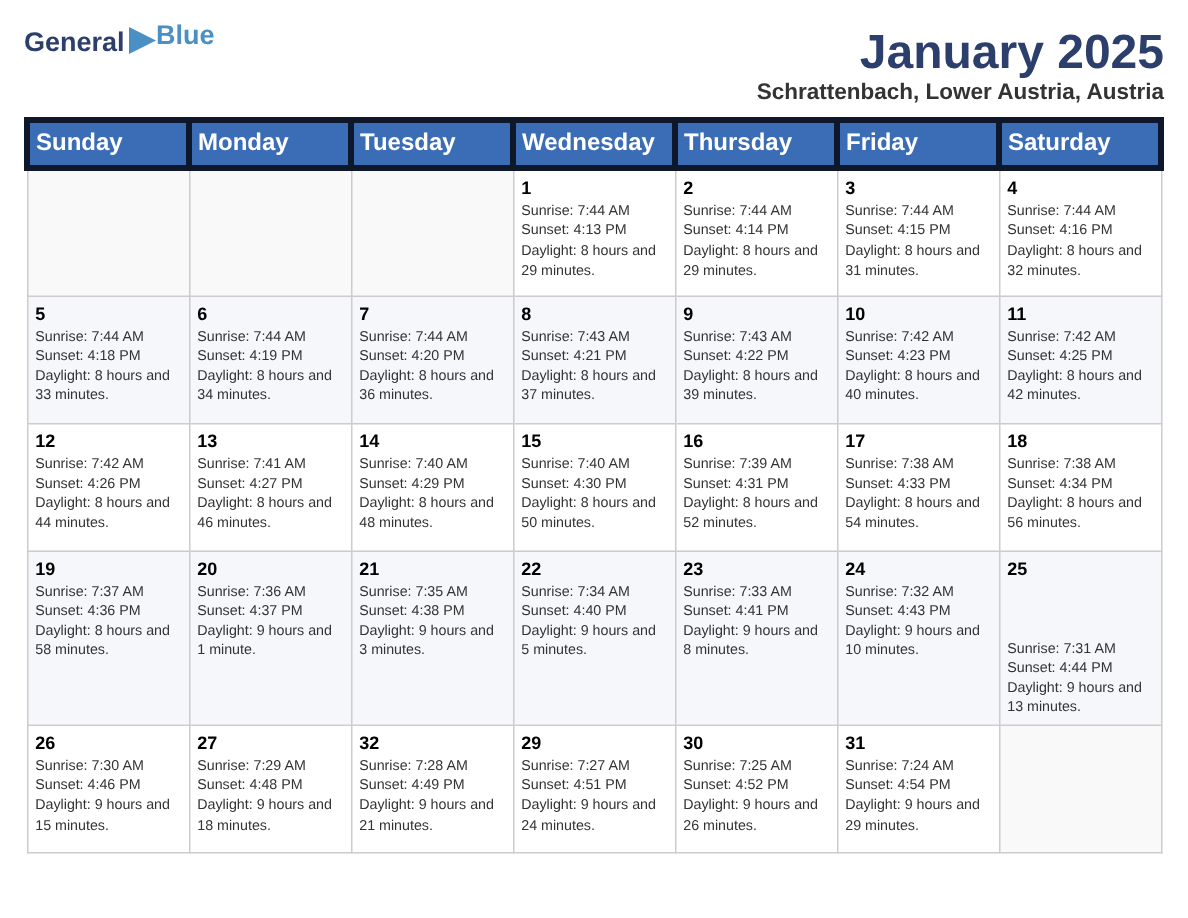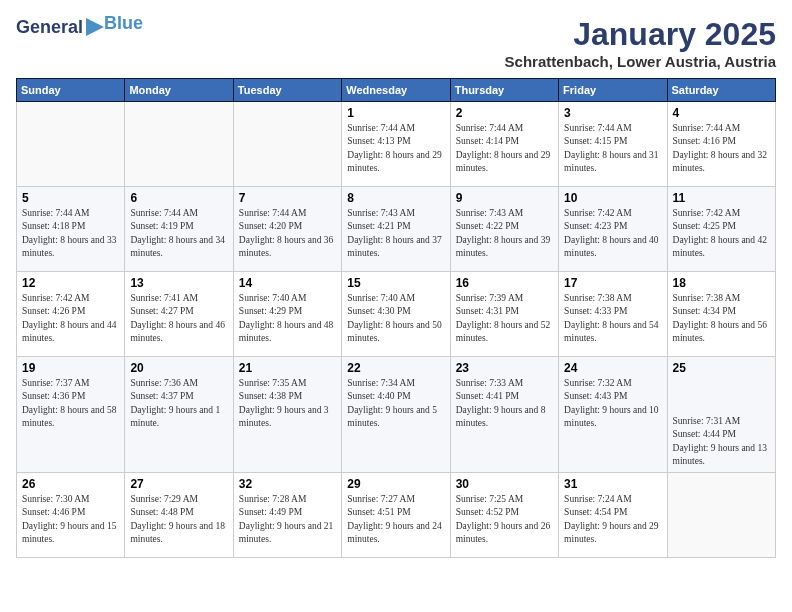--- a/index.html
+++ b/index.html
@@ -47,11 +47,11 @@
     .calendar th {
       background: #3a6db5;
       color: #fff;
-      font-size: 11px;
+      font-size: 16px;
       font-weight: bold;
       padding: 5px 4px;
       text-align: left;
-      border: 1px solid #0f172a;
+      border: 4px solid #0f172a;
     }
     .calendar td {
       width: 107px;

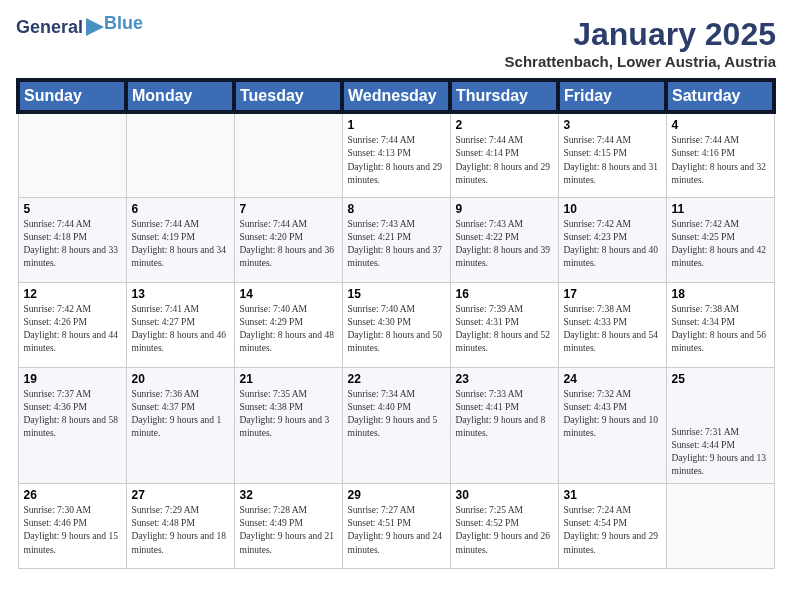--- a/index.html
+++ b/index.html
@@ -77,7 +77,6 @@
       font-size: 9.5px;
       line-height: 1.4;
       color: #333;
-      font-family: Liberation Serif, serif;
     }
     .empty { background: #f9f9f9 !important; }
   </style>

